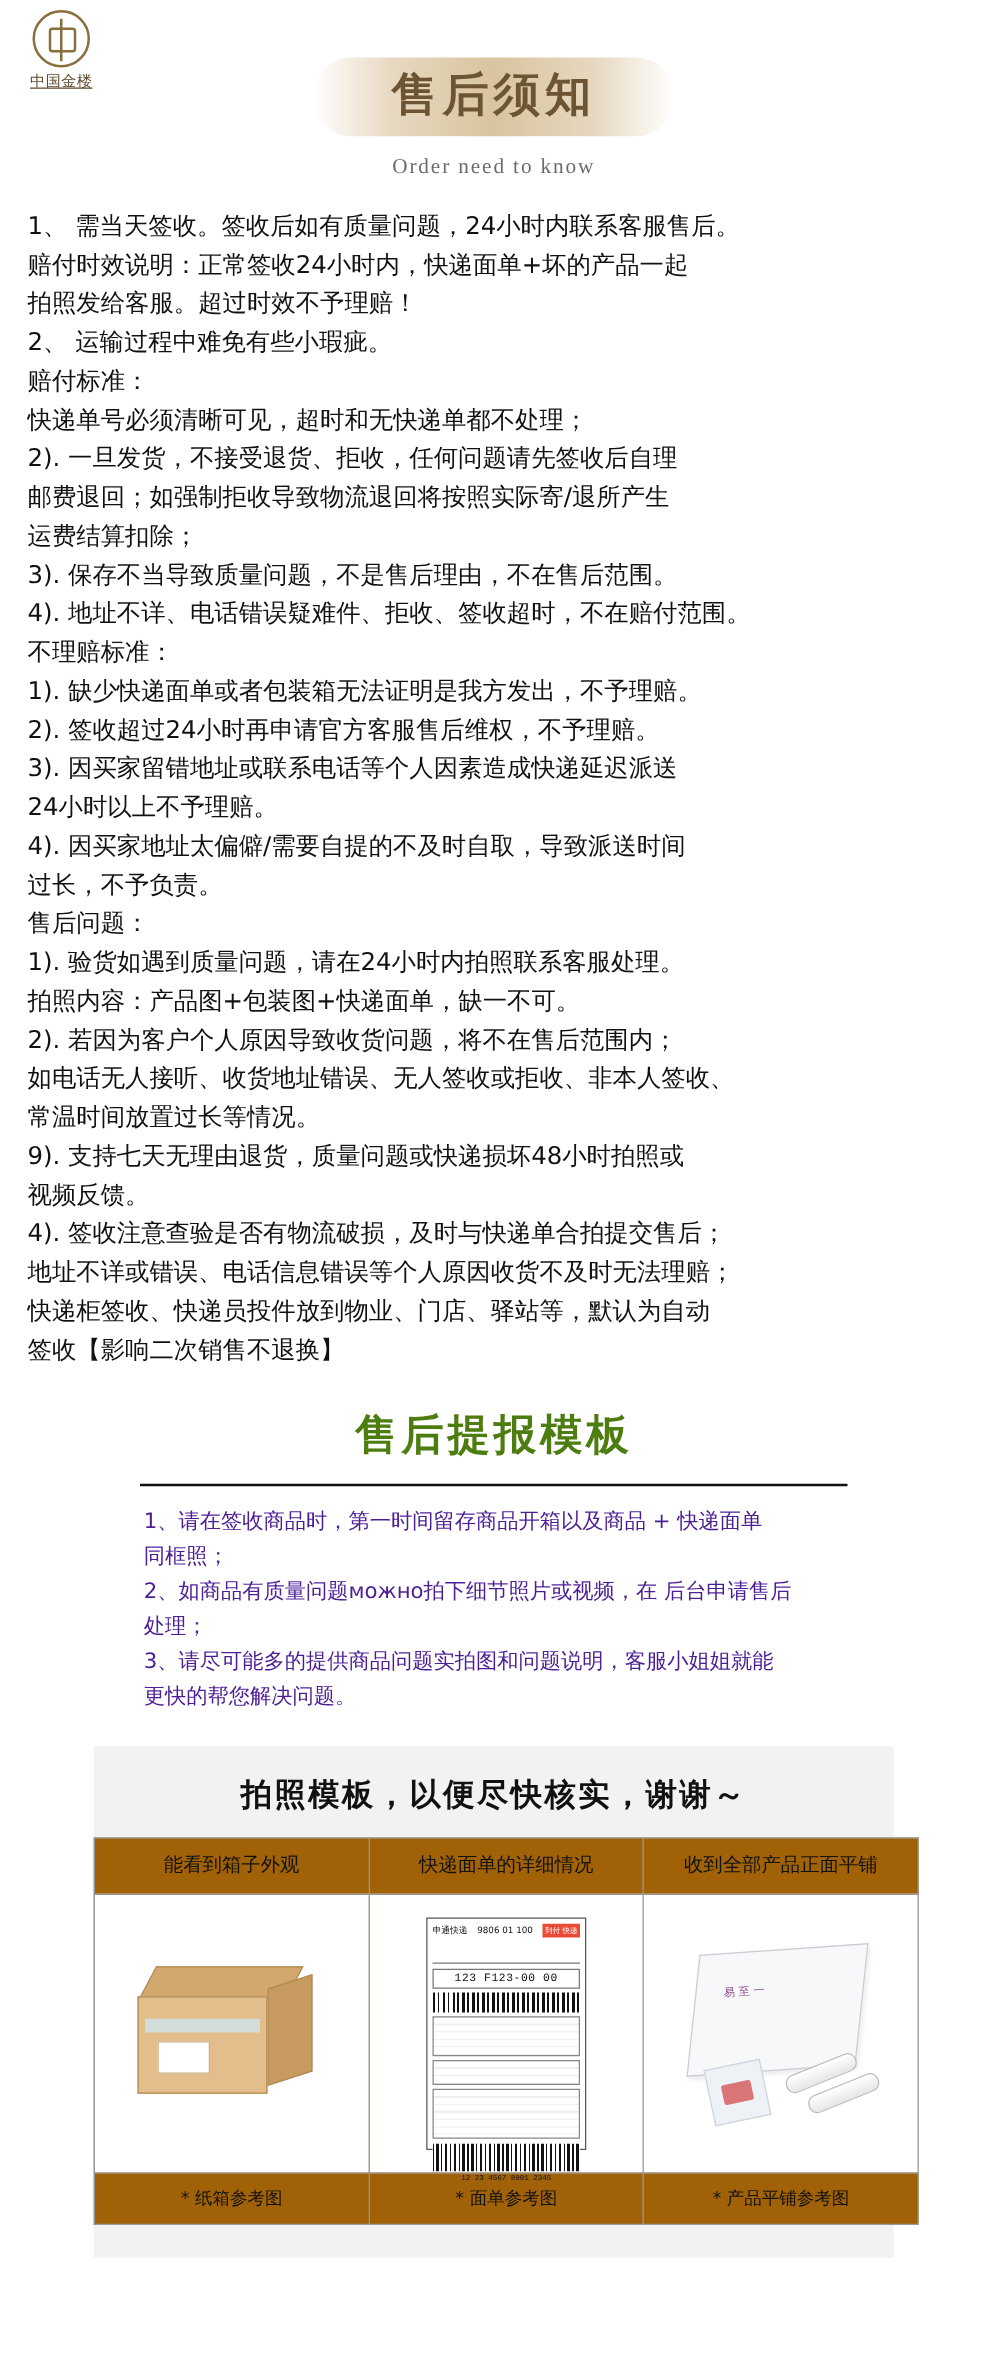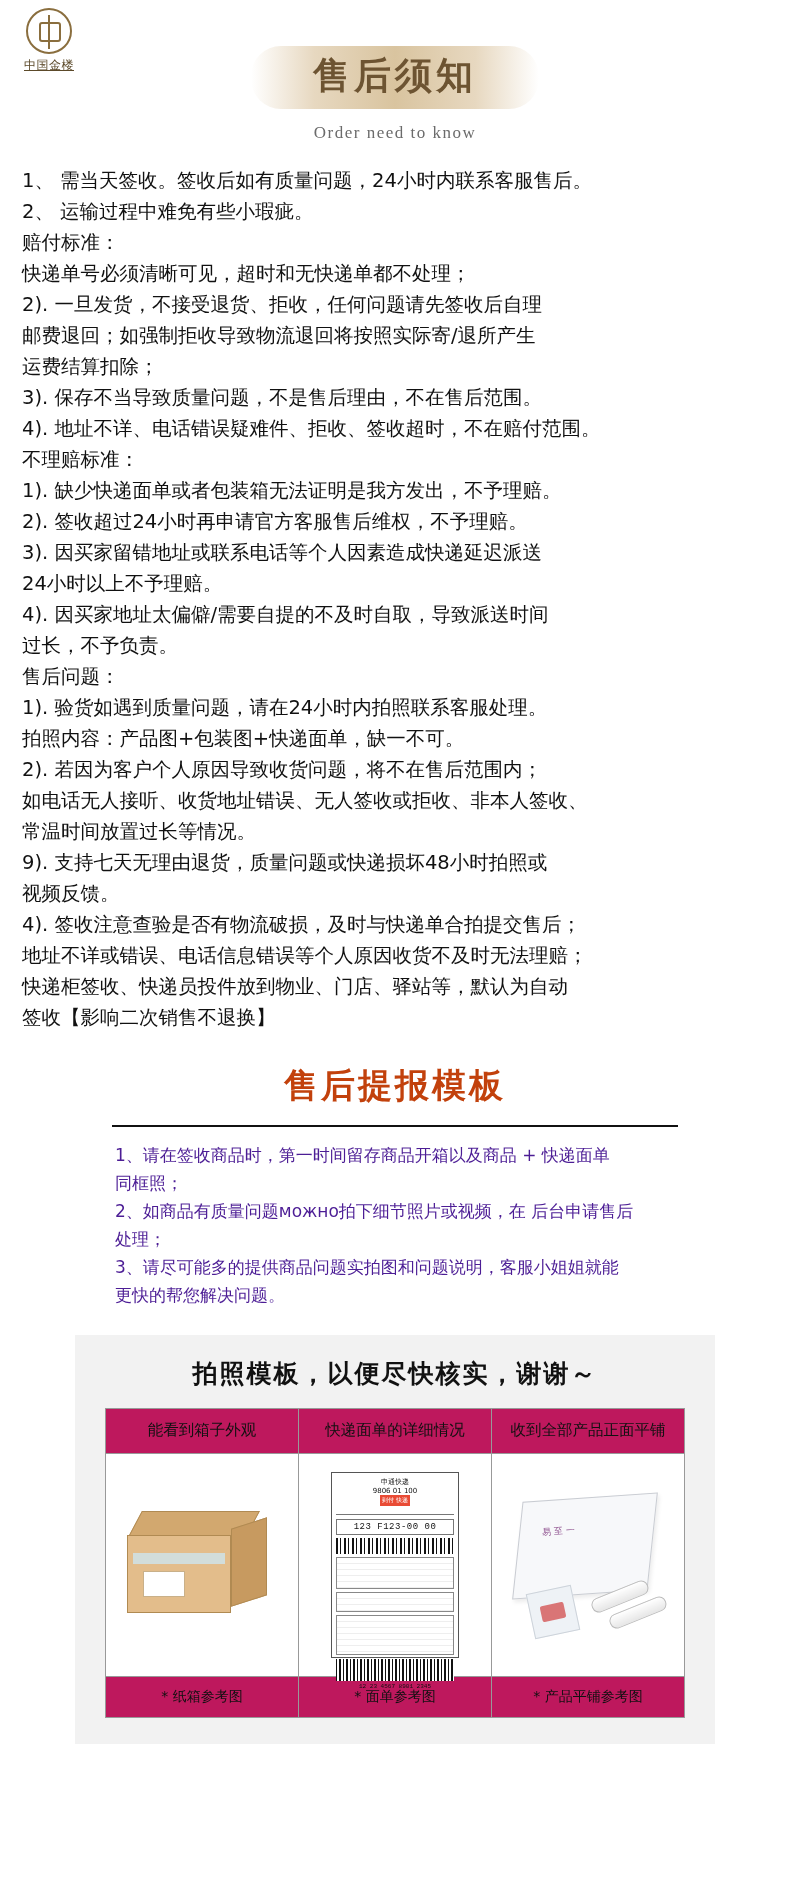--- a/index.html
+++ b/index.html
@@ -343,6 +343,7 @@
 
   <div class="body" id="body-text">
       <p class="lvl1">1、 需当天签收。签收后如有质量问题，24小时内联系客服售后。</p>
+      <p class="lvl1">赔付时效说明：正常签收24小时内，快递面单+坏的产品一起</p>
       <p class="lvl1">2、 运输过程中难免有些小瑕疵。</p>
       <p class="lvl1">赔付标准：</p>
       <p class="lvl2">快递单号必须清晰可见，超时和无快递单都不处理；</p>

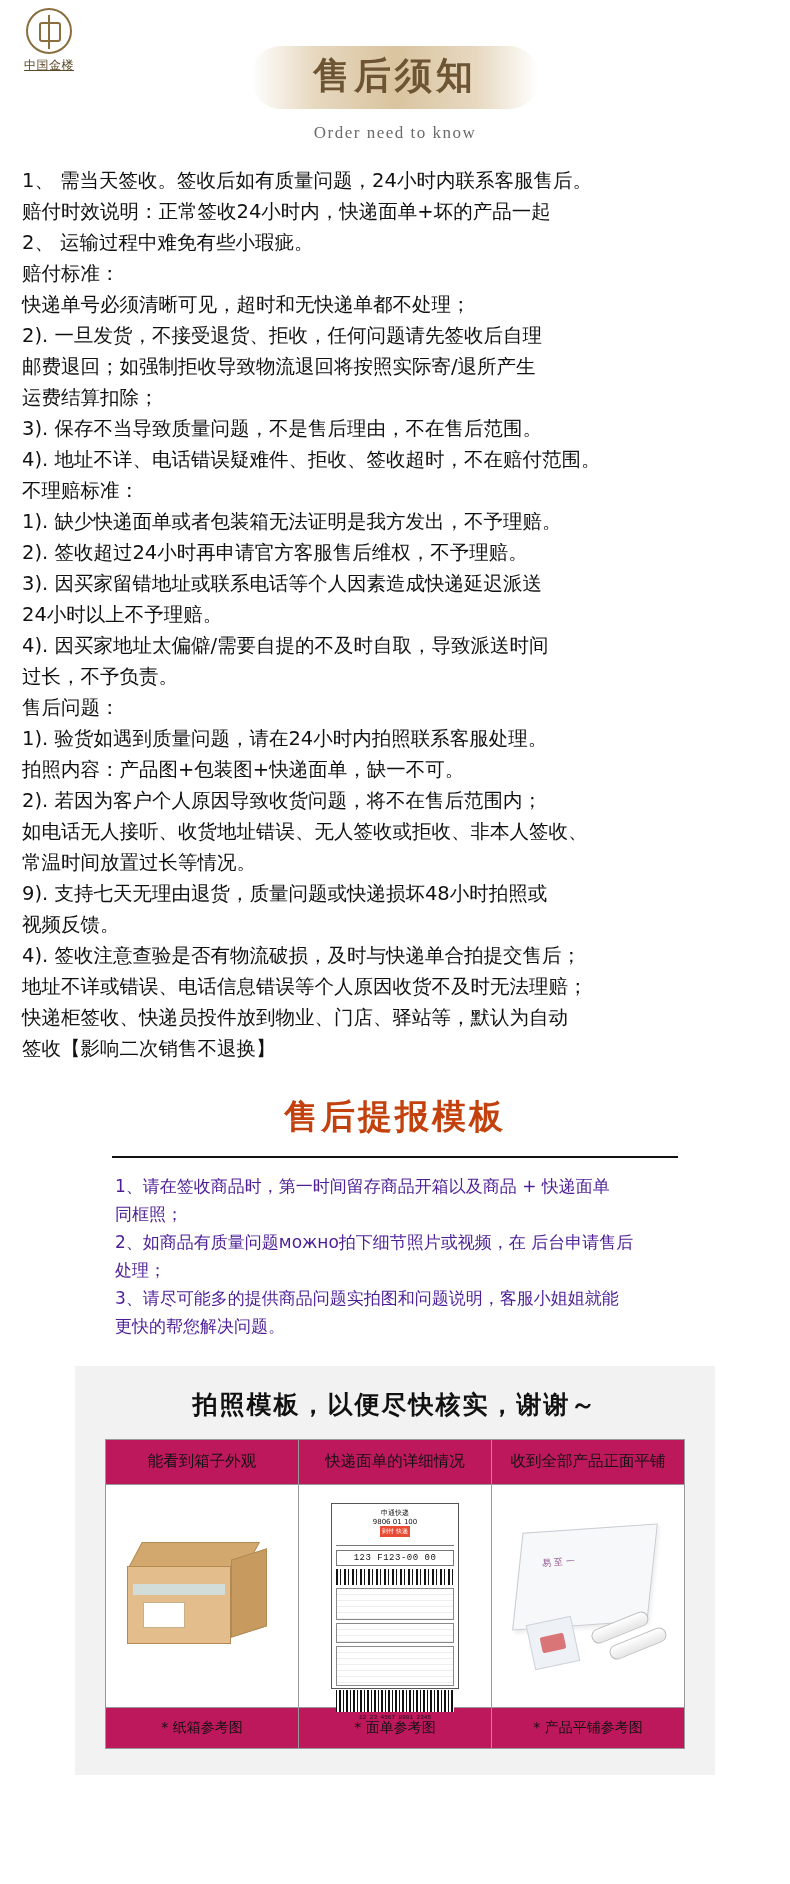--- a/index.html
+++ b/index.html
@@ -344,6 +344,7 @@
   <div class="body" id="body-text">
       <p class="lvl1">1、 需当天签收。签收后如有质量问题，24小时内联系客服售后。</p>
       <p class="lvl1">赔付时效说明：正常签收24小时内，快递面单+坏的产品一起</p>
+      <p class="lvl1">拍照发给客服。超过时效不予理赔！</p>
       <p class="lvl1">2、 运输过程中难免有些小瑕疵。</p>
       <p class="lvl1">赔付标准：</p>
       <p class="lvl2">快递单号必须清晰可见，超时和无快递单都不处理；</p>

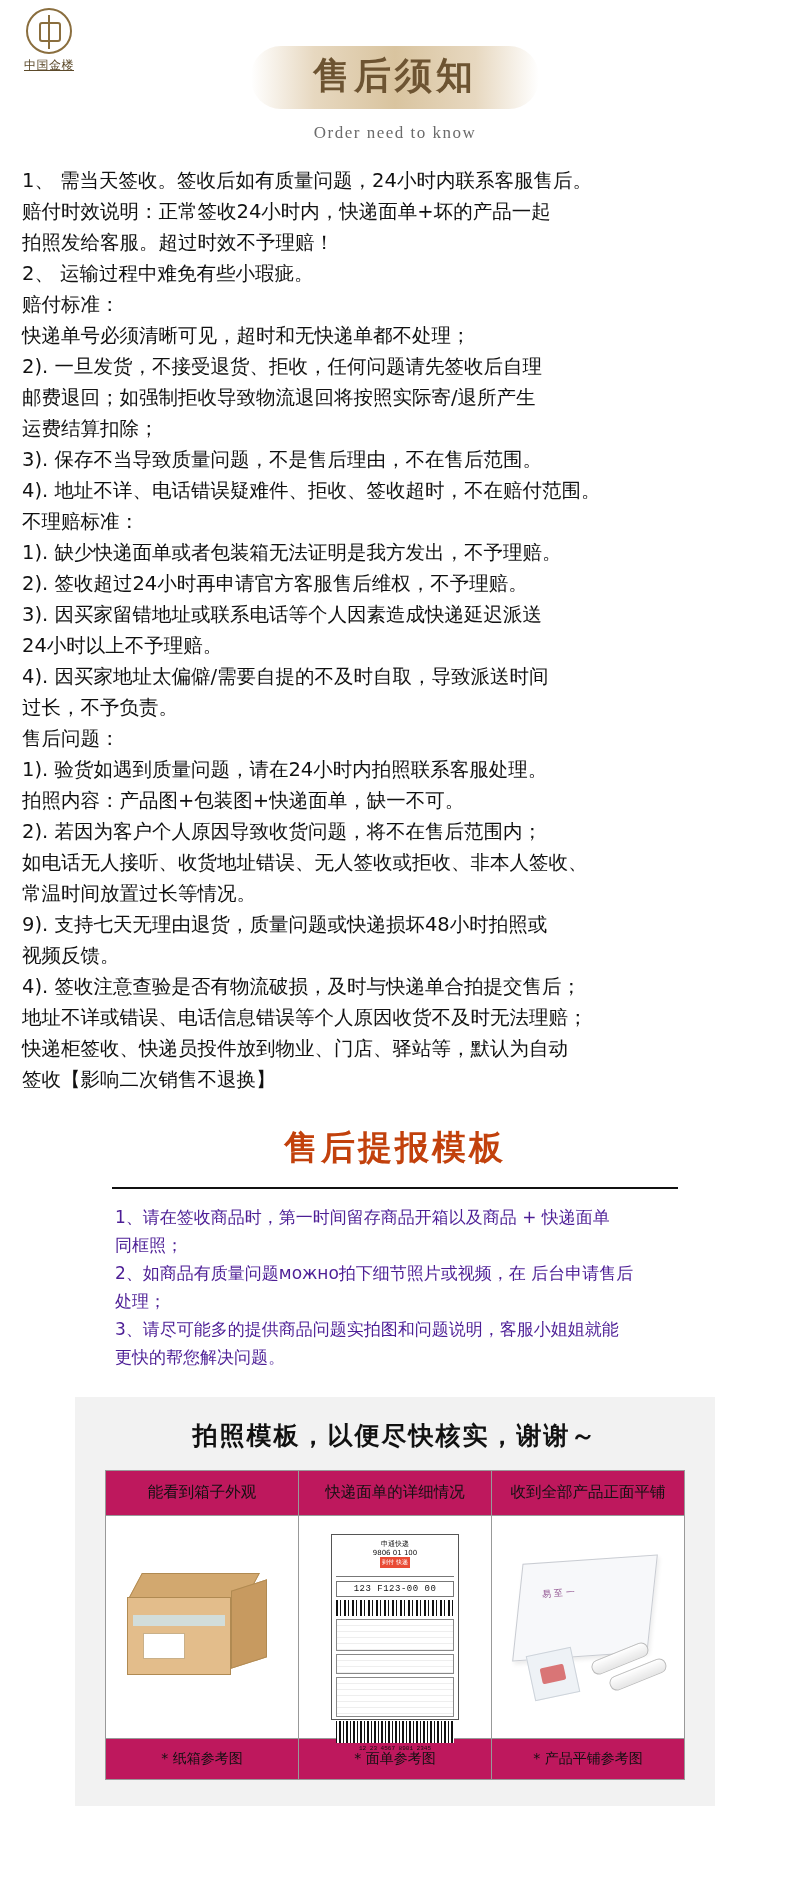--- a/index.html
+++ b/index.html
@@ -116,7 +116,7 @@
     font-size: 34px;
     font-weight: bold;
     letter-spacing: 3px;
-    color: #c2410c;
+    color: #4d7c0f;
   }
   .tpl-rule {
     width: 566px;

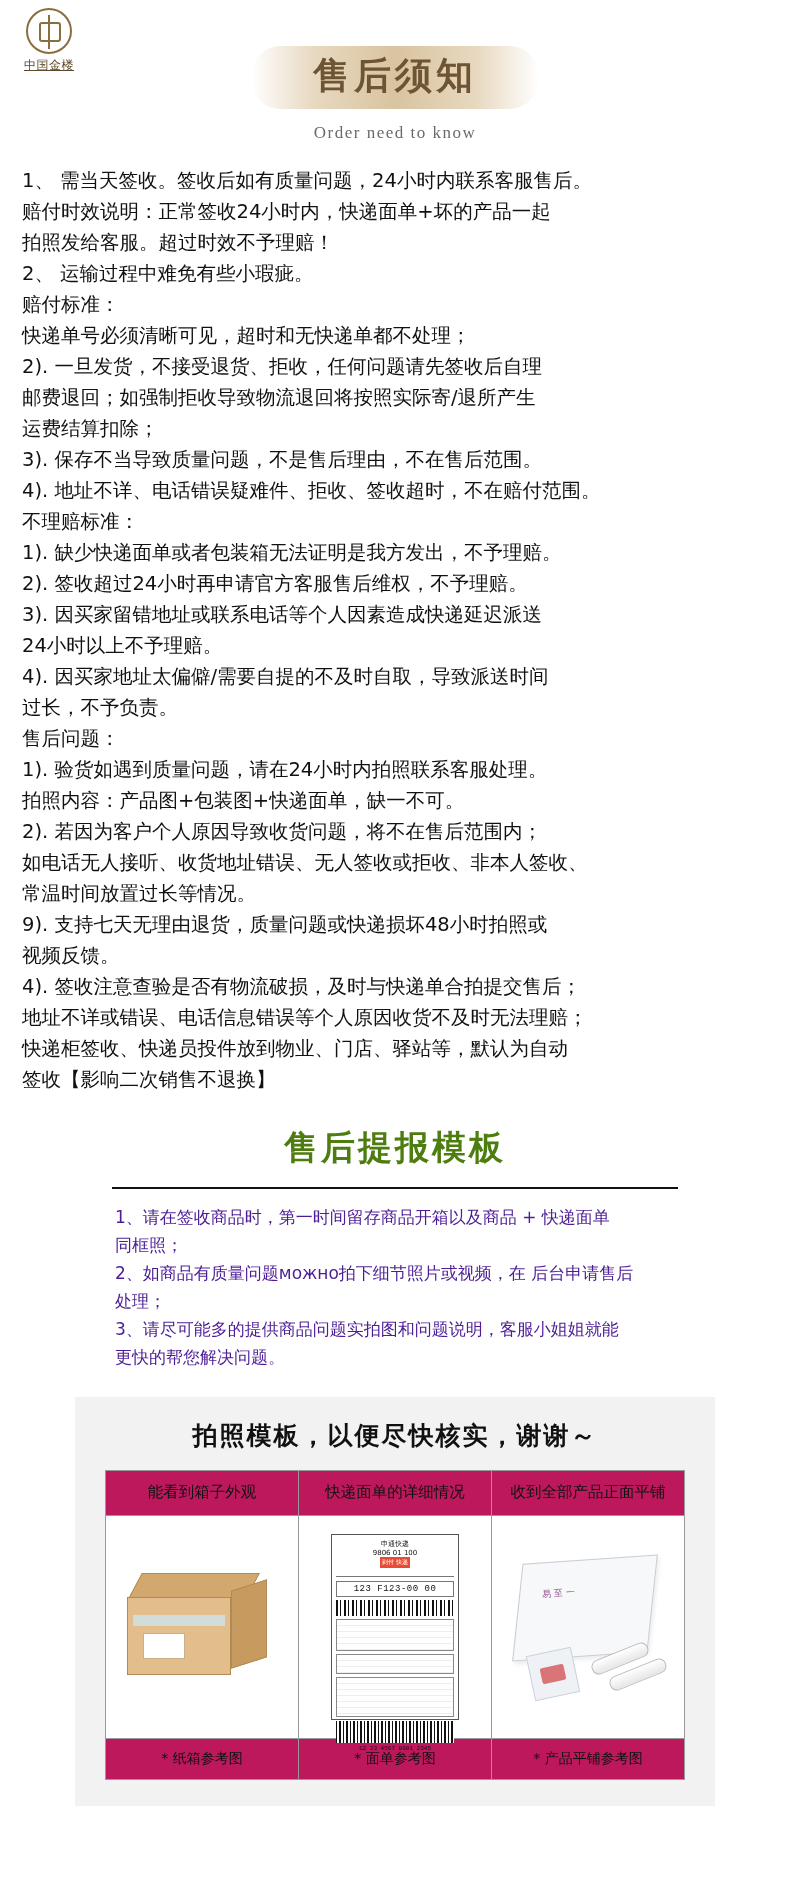--- a/index.html
+++ b/index.html
@@ -152,11 +152,11 @@
     margin-bottom: 18px;
   }
   .grid {
-    width: 580px;
+    width: 660px;
     margin: 0 auto;
     border: 1px solid #999;
     border-collapse: collapse;
-    background: #be185d;
+    background: #a16207;
     table-layout: fixed;
   }
   .grid td {

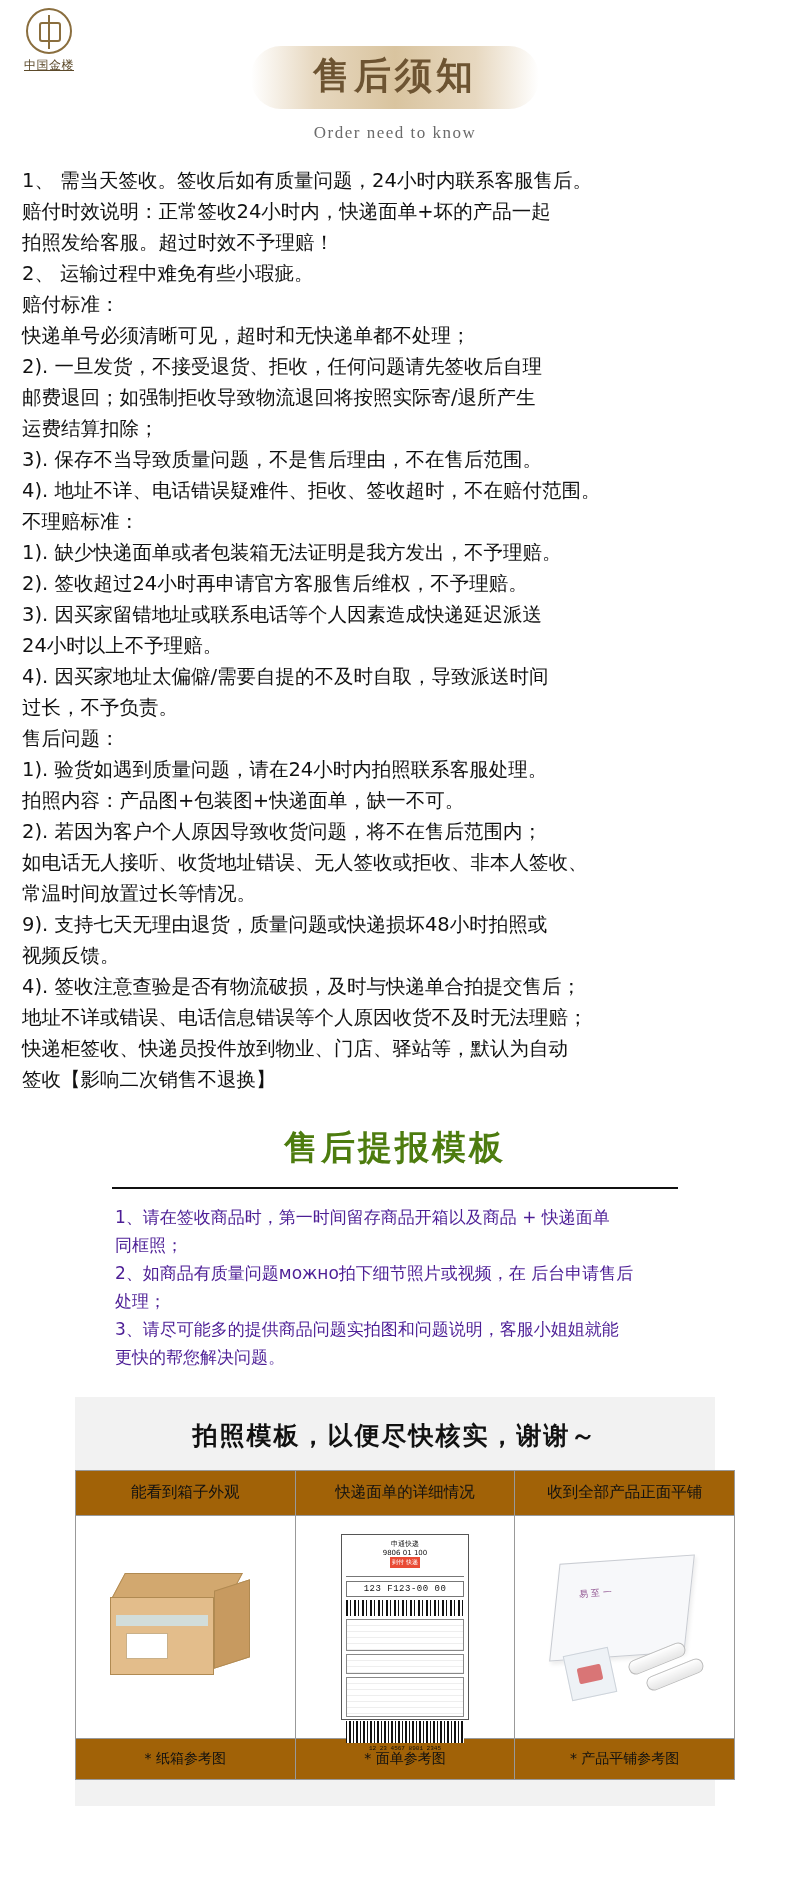--- a/index.html
+++ b/index.html
@@ -231,8 +231,7 @@
     justify-content: space-between;
     align-items: center;
     border-bottom: 1px solid #777;
-    padding-bottom: 8px;
-    flex-direction: column;
+    padding-bottom: 20px;
   }
   .bill-brand { font-size: 7px; color: #111; }
   .bill-tag {

